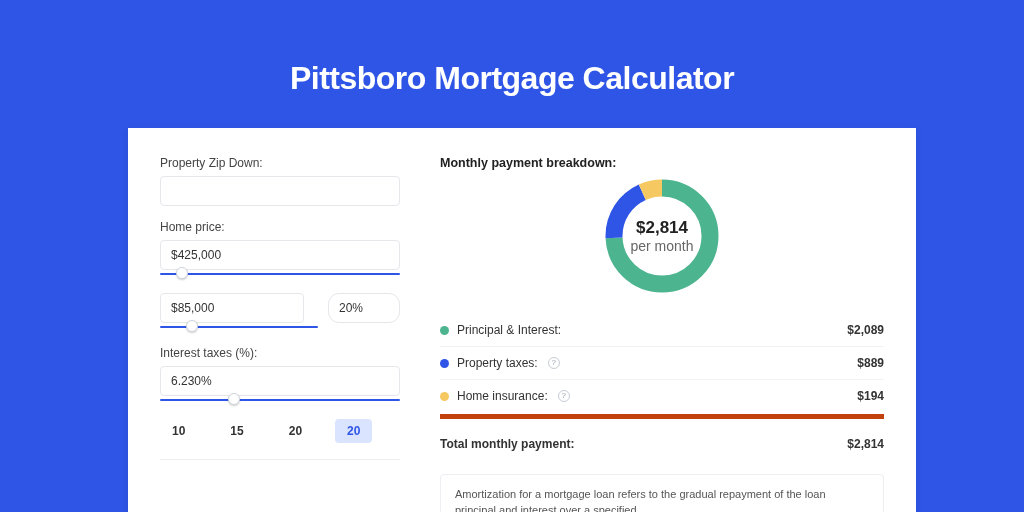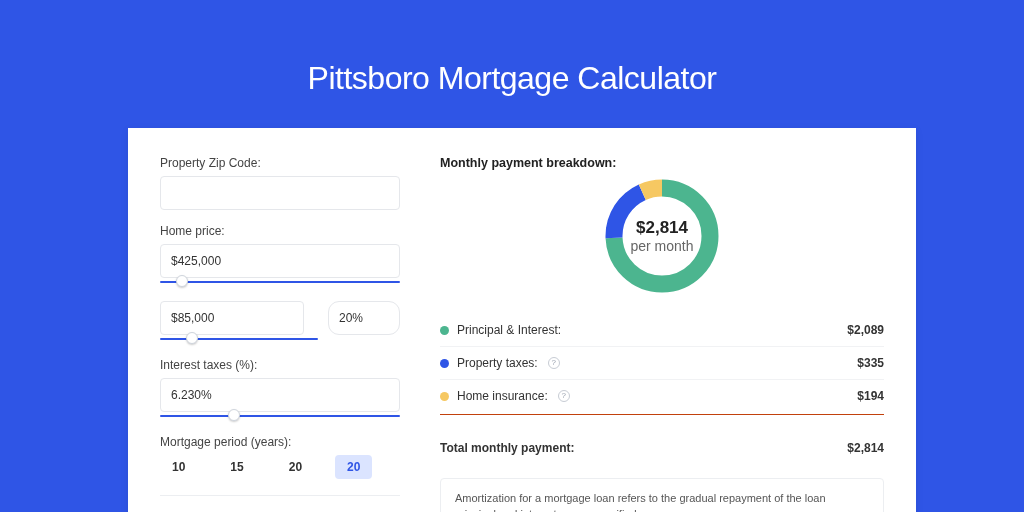--- a/index.html
+++ b/index.html
@@ -5,7 +5,7 @@
   * { box-sizing: border-box; margin: 0; padding: 0; }
   html, body { width: 1024px; height: 512px; overflow: hidden; font-family: Arial, Helvetica, sans-serif; }
   .stage { width: 1024px; height: 512px; background: #2f55e6; position: relative; }
-  .page-title { color: #fff; font-weight: 400; font-size: 32px; text-align: center; padding-top: 60px; padding-bottom: 48px; letter-spacing: -0.5px; }
+  .page-title { color: #fff; font-weight: 700; font-size: 32px; text-align: center; padding-top: 60px; padding-bottom: 48px; letter-spacing: -0.5px; }
   .panel {
     position: absolute;
     left: 128px; right: 108px; top: 128px;

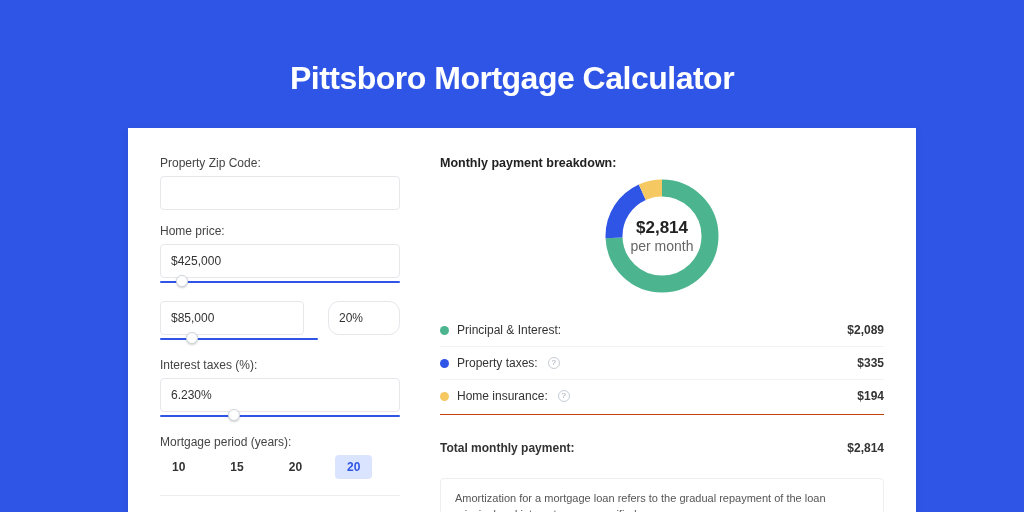--- a/index.html
+++ b/index.html
@@ -96,7 +96,7 @@
       <div class="left">
 
         <div class="field">
-          <label>Property Zip Code:</label>
+          <label>Property Zip Down:</label>
           <input class="input" type="text" value="" style="">
         </div>
 

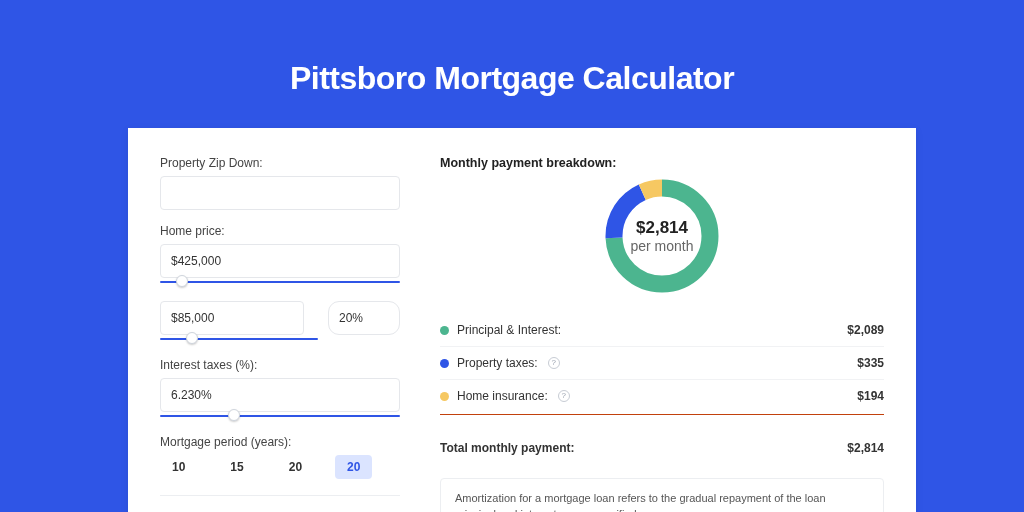--- a/index.html
+++ b/index.html
@@ -23,7 +23,7 @@
   .input {
     width: 100%; height: 30px;
     border: 1px solid #e5e7eb; border-radius: 4px;
-    padding: 16px 10px; font-size: 12px; color: #333; background: #fff;
+    padding: 0 10px; font-size: 12px; color: #333; background: #fff;
   }
   .row2 { display: flex; gap: 24px; justify-content: flex-end; }
   .row2 .input:first-child { flex: 1; }

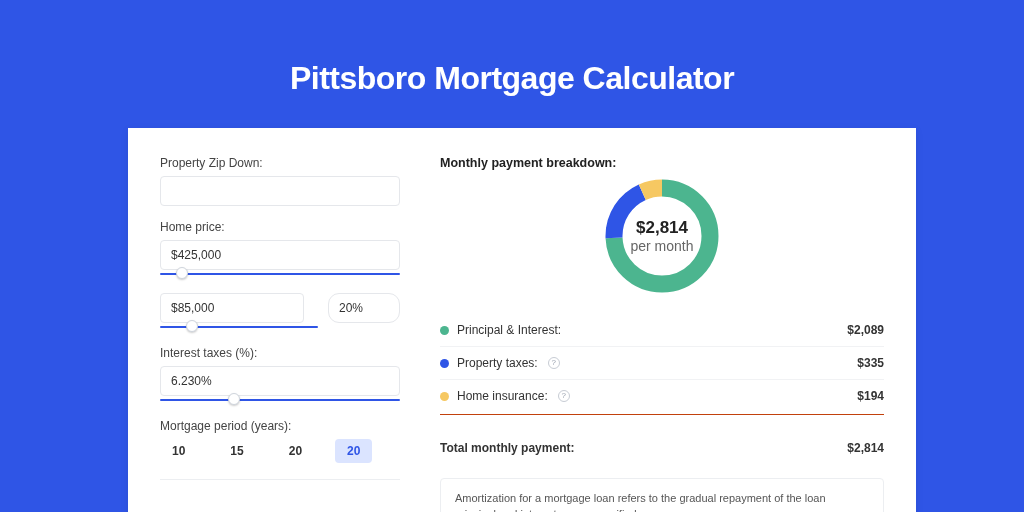--- a/index.html
+++ b/index.html
@@ -174,7 +174,7 @@
                 <span>Property taxes:</span>
                 <span class="info">?</span>
               </div>
-              <div class="val">$335</div>
+              <div class="val">$889</div>
             </div>
             <div class="brow">
               <div class="lab">

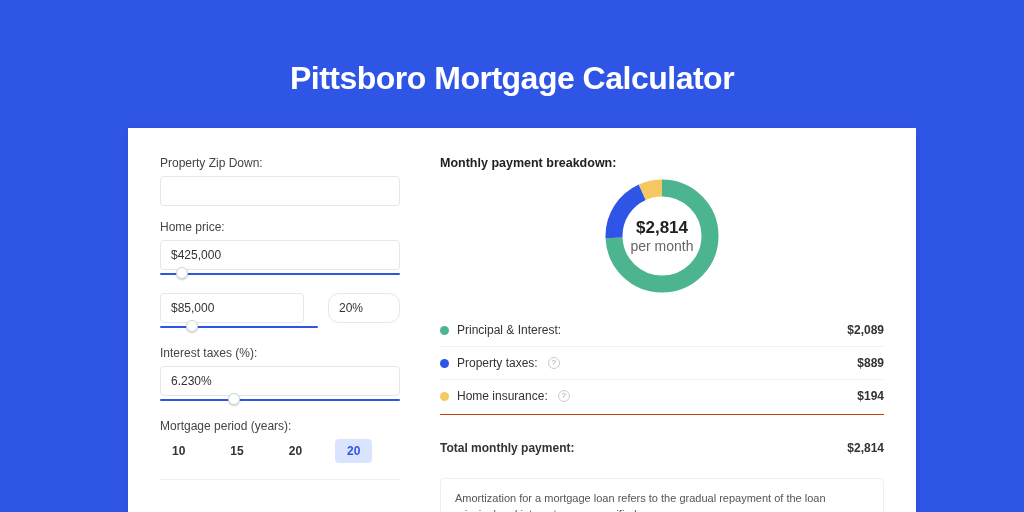--- a/index.html
+++ b/index.html
@@ -130,7 +130,6 @@
         </div>
 
         <div class="field">
-          <label>Mortgage period (years):</label>
           <div class="seg" id="seg">
               <div class="opt">10</div>
               <div class="opt">15</div>

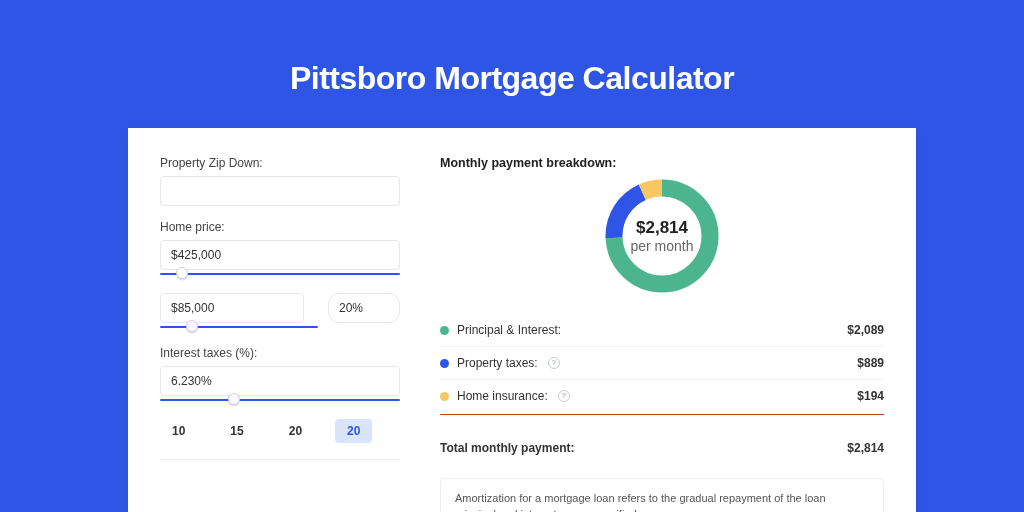--- a/index.html
+++ b/index.html
@@ -68,7 +68,7 @@
   .brow:last-child { border-bottom: none; }
   .brow .lab { display: flex; align-items: center; gap: 8px; }
   .dot { width: 9px; height: 9px; border-radius: 50%; display: inline-block; }
-  .brow.total { font-weight: 700; border-top: 1px solid #c2410c; border-bottom: none; margin-top: 2px; padding-top: 26px; }
+  .brow.total { font-weight: 700; border-top: 5px solid #c2410c; border-bottom: none; margin-top: 2px; padding-top: 18px; }
   .info {
     display: inline-flex; align-items: center; justify-content: center;
     width: 12px; height: 12px; border: 1px solid #c7ccd4; border-radius: 50%;

